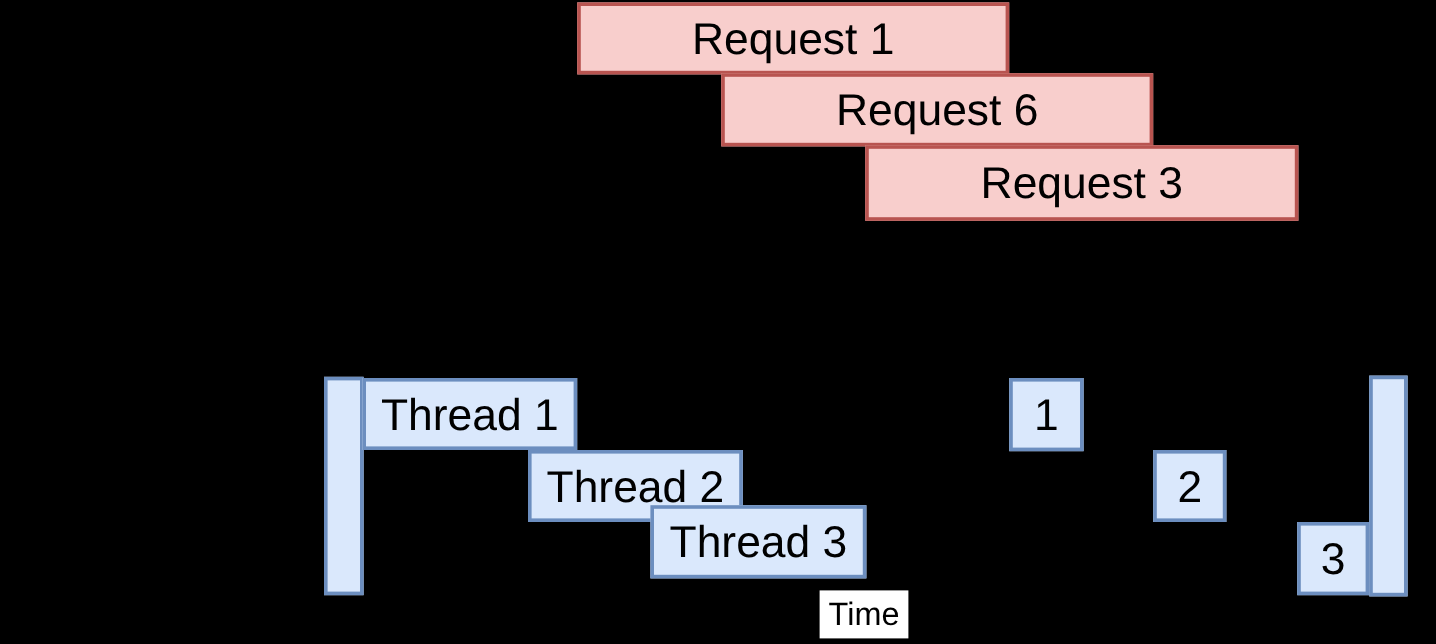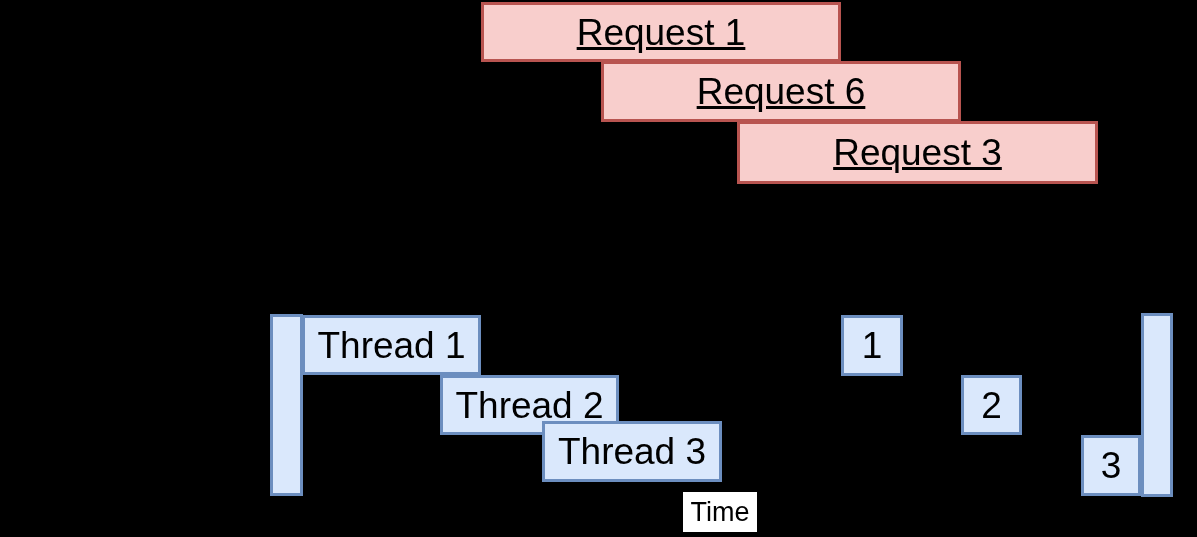--- a/index.html
+++ b/index.html
@@ -29,7 +29,6 @@
   .request {
     background: var(--request-fill, #f8cecc);
     border: 3px solid var(--request-border, #b85450);
-    text-decoration: underline;
   }
   .thread {
     background: var(--thread-fill, #dae8fc);

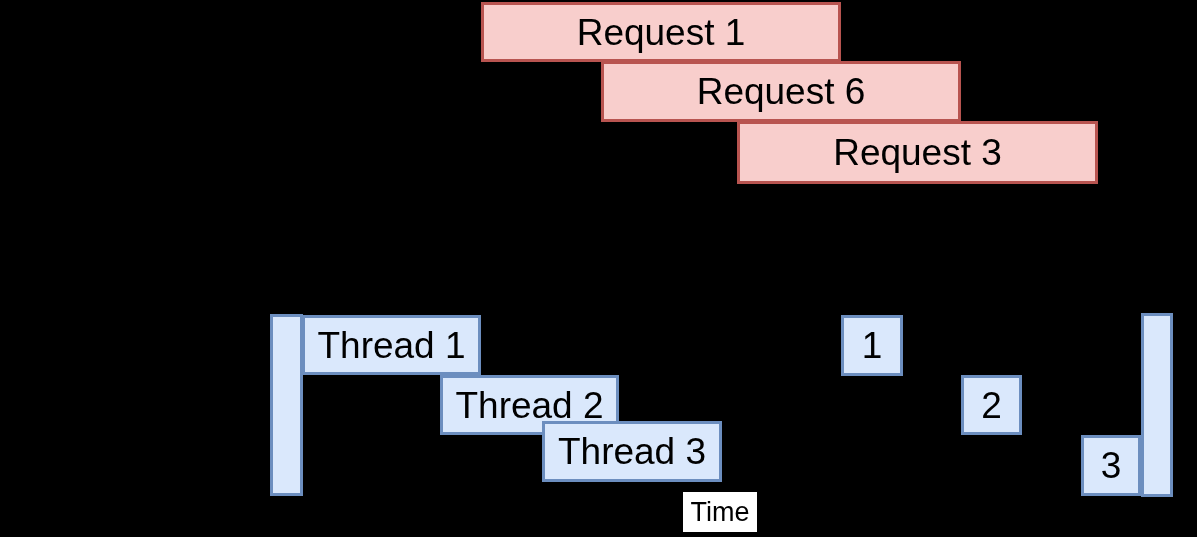--- a/index.html
+++ b/index.html
@@ -38,7 +38,7 @@
   
   #r1 { left: 481px; top: 2px;   width: 360px; height: 60px; }
   #r2 { left: 601px; top: 61px;  width: 360px; height: 61px; }
-  #r3 { left: 721px; top: 121px; width: 361px; height: 63px; margin-left: 16px; }
+  #r3 { left: 721px; top: 121px; width: 361px; height: 63px; }
   
   #bar-left  { left: 270px;  top: 270px; width: 33px;  height: 182px; }
   #t1 { left: 302px; top: 271px; width: 179px; height: 60px; }

